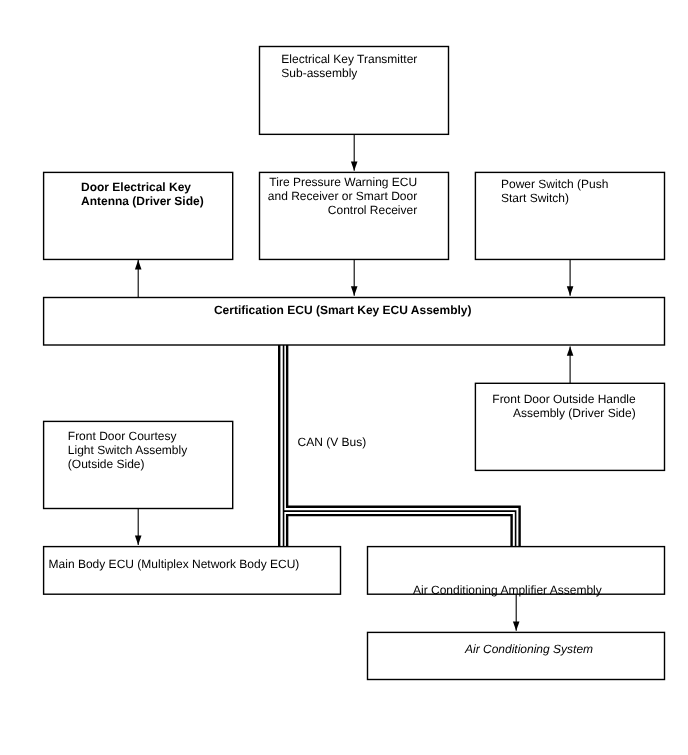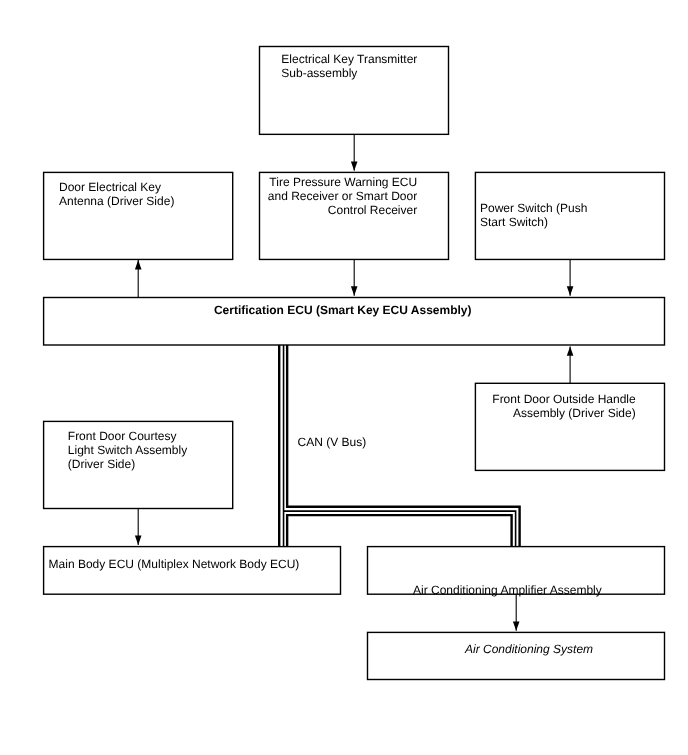--- a/index.html
+++ b/index.html
@@ -99,7 +99,7 @@
   <div id="nodes-layer">
     <div class="label" style="left: 281.3px; top: 52.2px;">Electrical Key Transmitter
 Sub-assembly</div>
-    <div class="label" style="left: 59px; top: 179.9px;">Door Electrical Key
+    <div class="label" style="left: 81px; top: 179.9px; font-weight: bold;">Door Electrical Key
 Antenna (Driver Side)</div>
     <div class="label" style="left: 267.8px; top: 174.9px; text-align: right;">Tire Pressure Warning ECU
 and Receiver or Smart Door

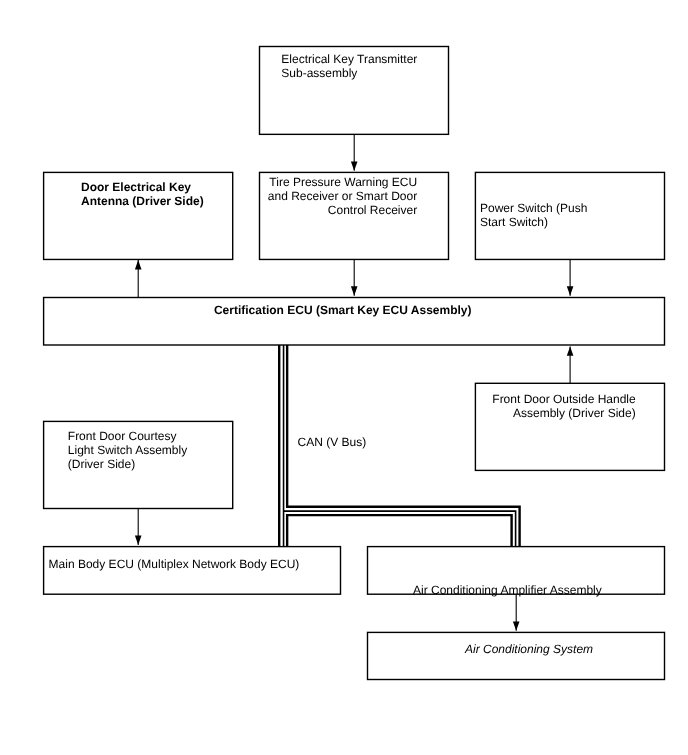--- a/index.html
+++ b/index.html
@@ -104,7 +104,7 @@
     <div class="label" style="left: 267.8px; top: 174.9px; text-align: right;">Tire Pressure Warning ECU
 and Receiver or Smart Door
 Control Receiver</div>
-    <div class="label" style="left: 480px; top: 176.7px; margin-top: 24px;">Power Switch (Push
+    <div class="label" style="left: 501px; top: 176.7px;">Power Switch (Push
 Start Switch)</div>
     <div class="label" style="left: 213.9px; top: 303.1px; font-weight: bold;">Certification ECU (Smart Key ECU Assembly)</div>
     <div class="label" style="left: 492.3px; top: 392px; text-align: right;">Front Door Outside Handle

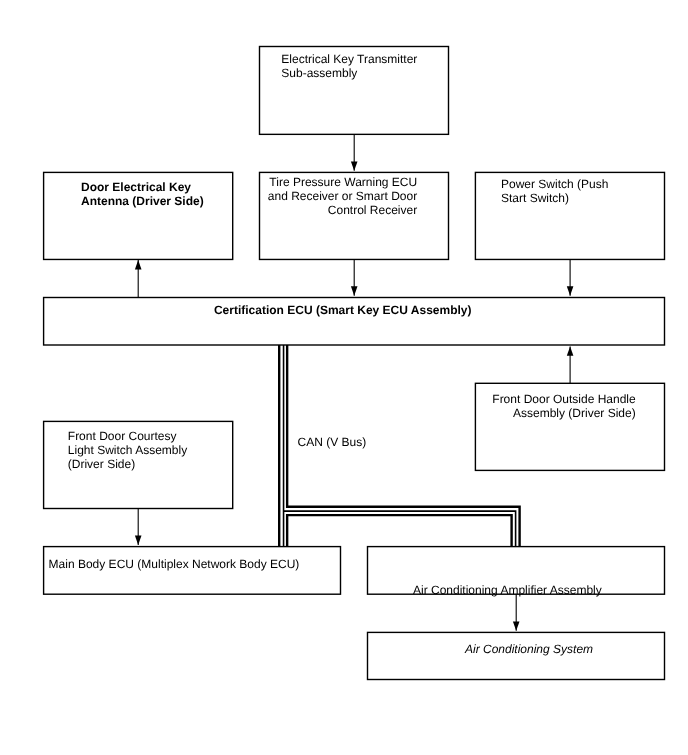--- a/index.html
+++ b/index.html
@@ -111,7 +111,7 @@
 Assembly (Driver Side)</div>
     <div class="label" style="left: 67.8px; top: 429px;">Front Door Courtesy
 Light Switch Assembly
-(Driver Side)</div>
+(Outside Side)</div>
     <div class="label" style="left: 48.6px; top: 557px;">Main Body ECU (Multiplex Network Body ECU)</div>
     <div class="label" style="left: 413px; top: 583px;">Air Conditioning Amplifier Assembly</div>
     <div class="label" style="left: 465px; top: 642.4px; font-style: italic;">Air Conditioning System</div>

